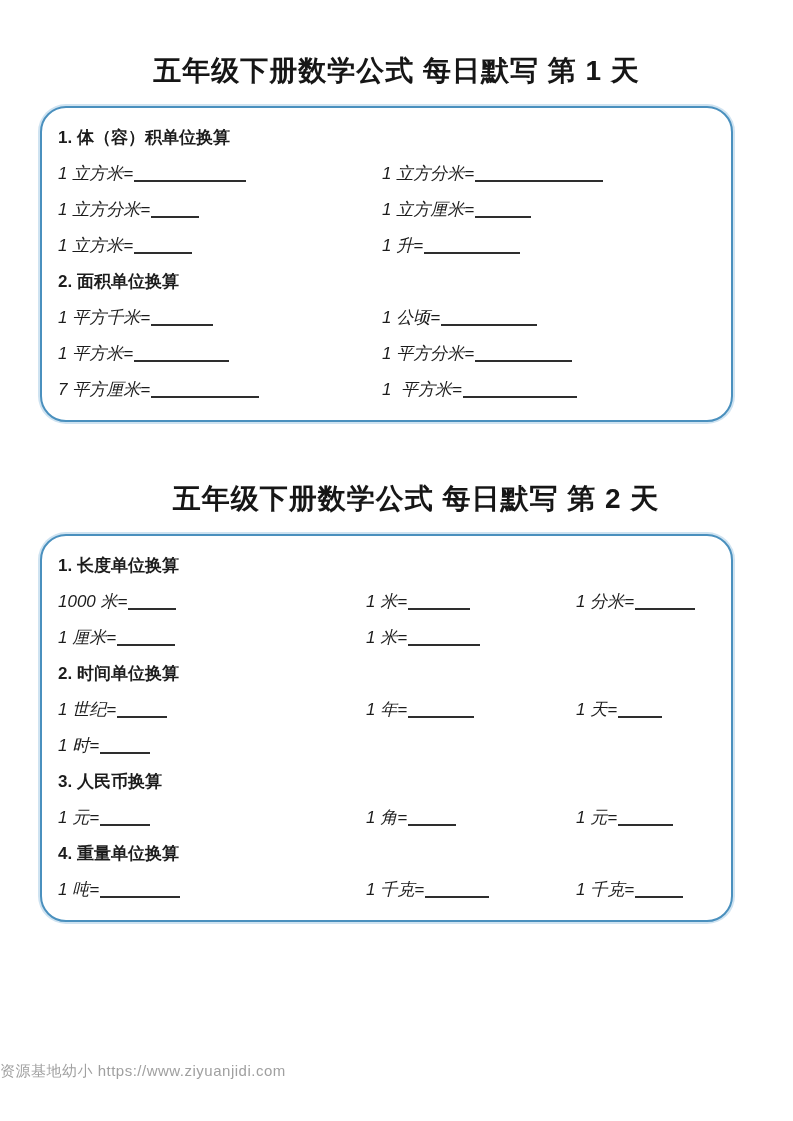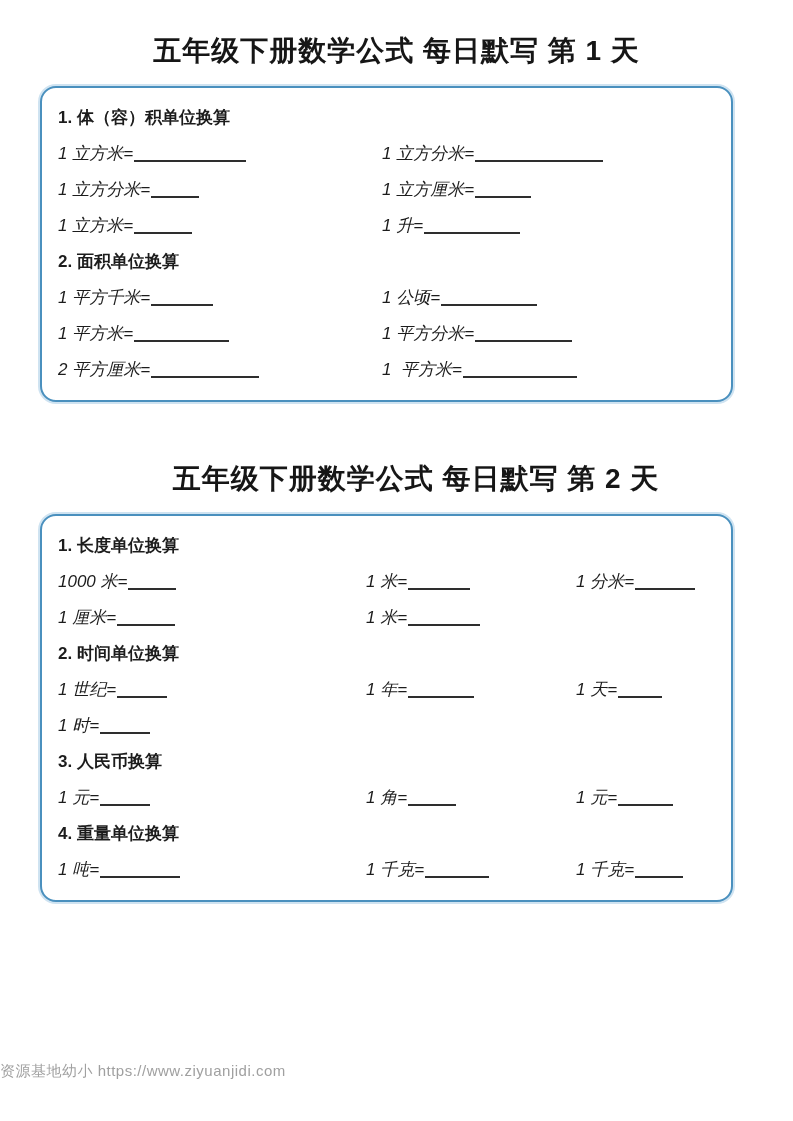--- a/index.html
+++ b/index.html
@@ -25,7 +25,7 @@
     color: #161616;
   }
   .page-title.first {
-    padding-top: 34px;
+    padding-top: 54px;
   }
   .page-title.second {
     margin-top: 60px;

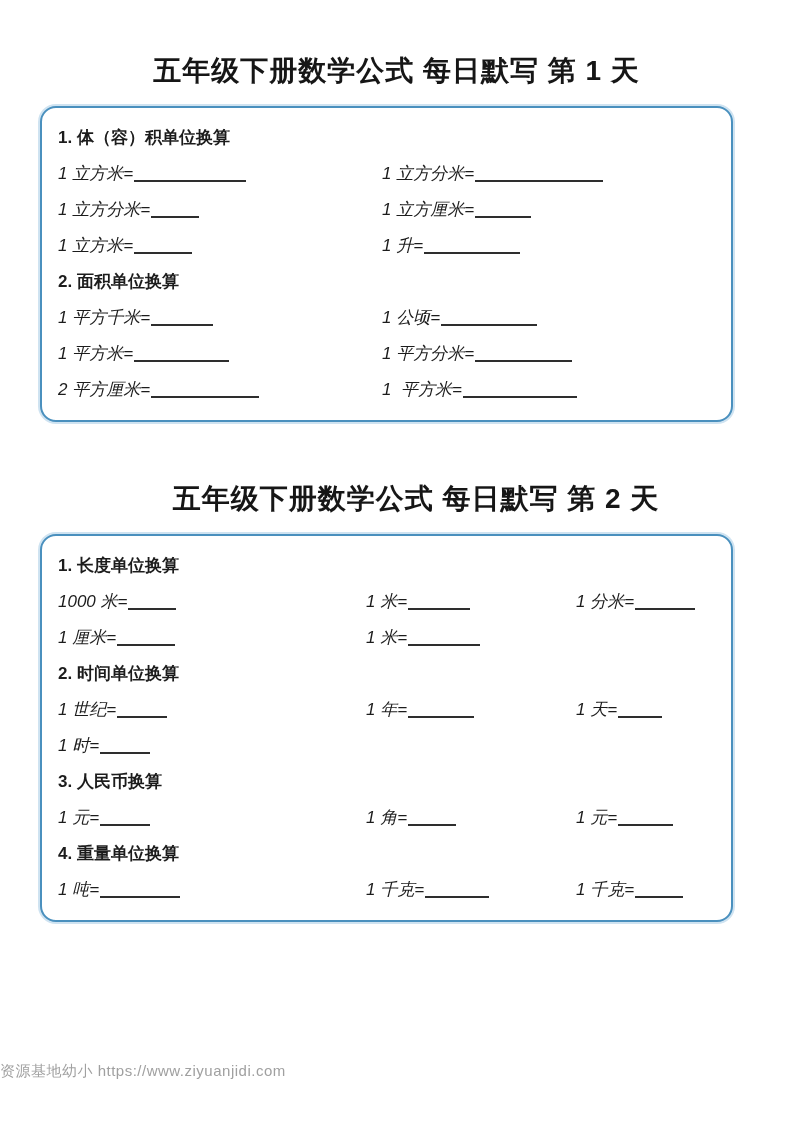--- a/index.html
+++ b/index.html
@@ -36,7 +36,7 @@
     width: 693px;
     margin: 18px 4px 0 40px;
     border: 2px solid var(--card-border, #4a90be);
-    border-radius: 16px;
+    border-radius: 26px;
     padding: 12px 14px 12px 16px;
     box-shadow: 0 0 0 2px var(--card-halo, rgba(140, 185, 220, 0.28));
     background: #ffffff;

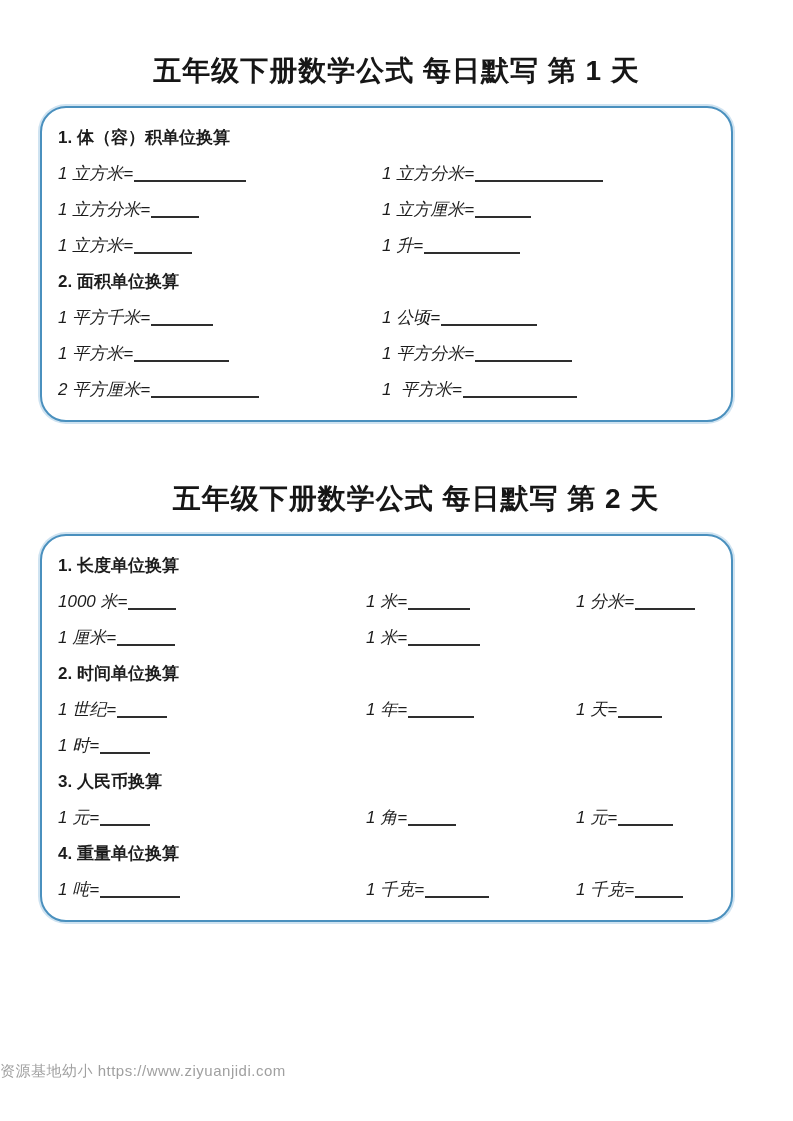--- a/index.html
+++ b/index.html
@@ -108,7 +108,7 @@
         <div class="cell"><span class="lbl">1 平方分米=</span><span class="blank" style="width: 97px;"></span></div>
       </div>
       <div class="row g2">
-        <div class="cell"><span class="lbl">2 平方厘米=</span><span class="blank" style="width: 108px;"></span></div>
+        <div class="cell"><span class="lbl">7 平方厘米=</span><span class="blank" style="width: 108px;"></span></div>
         <div class="cell"><span class="lbl">1  平方米=</span><span class="blank" style="width: 114px;"></span></div>
       </div>
     </div>

